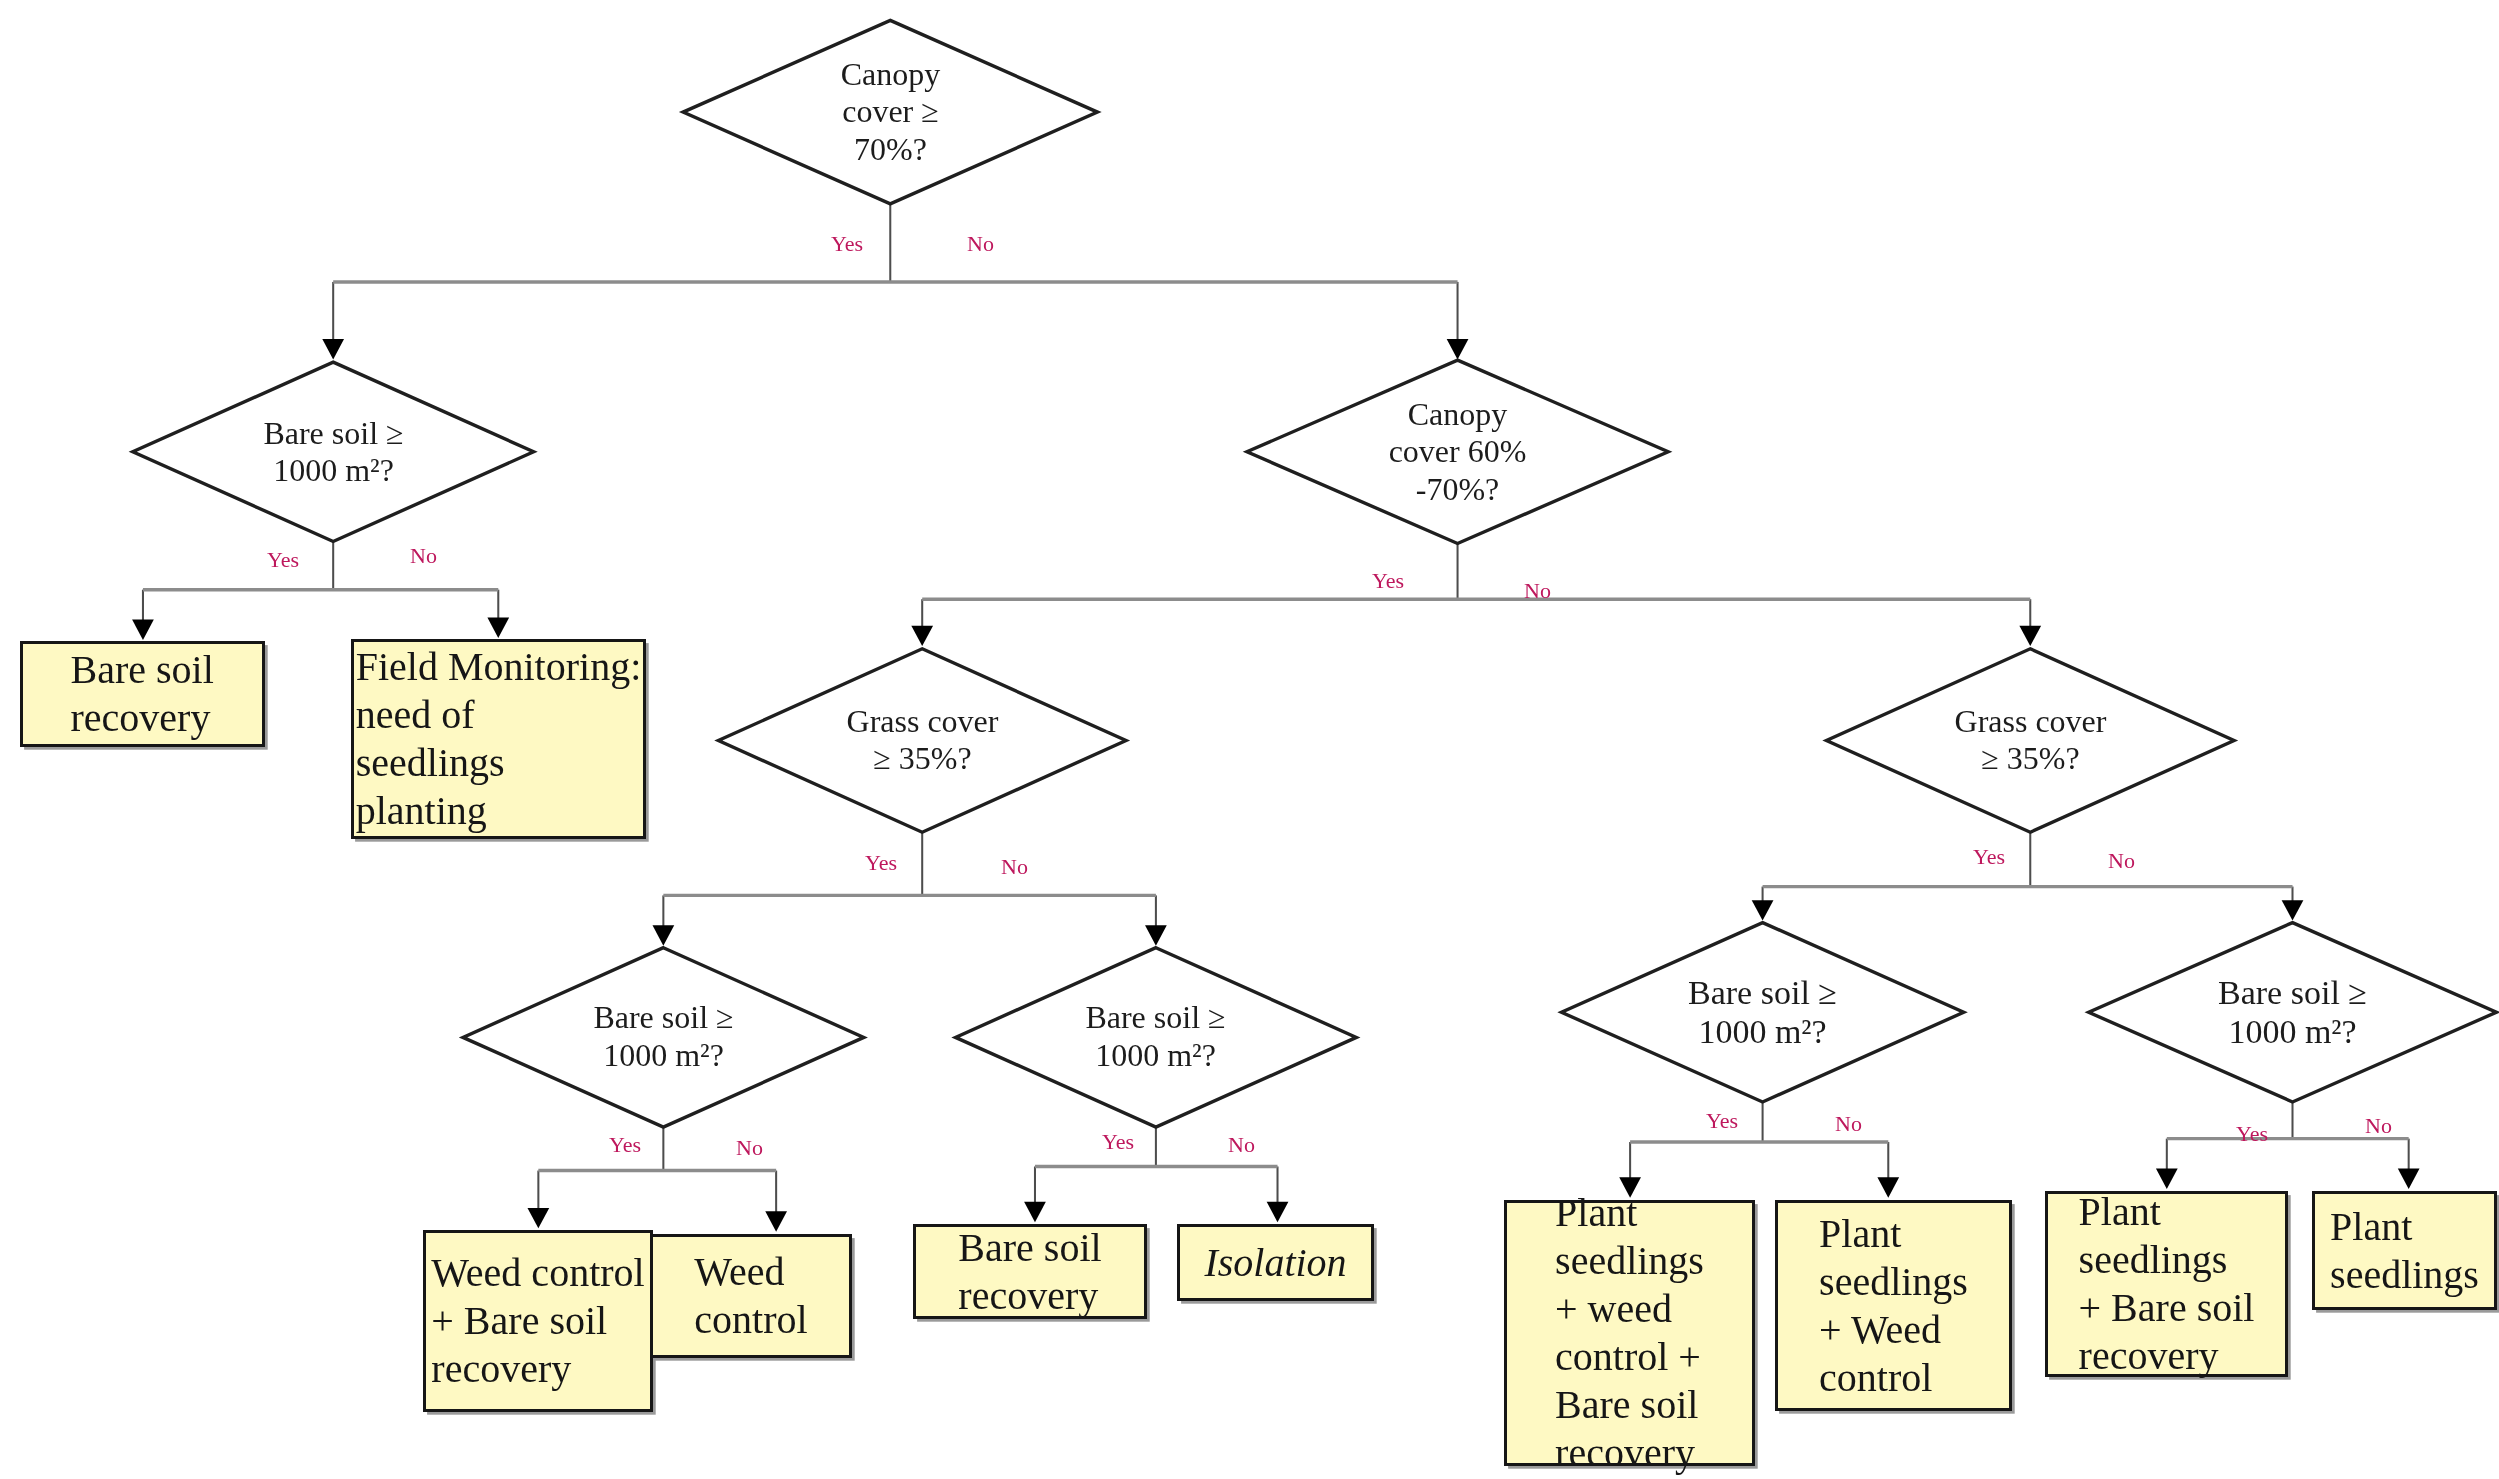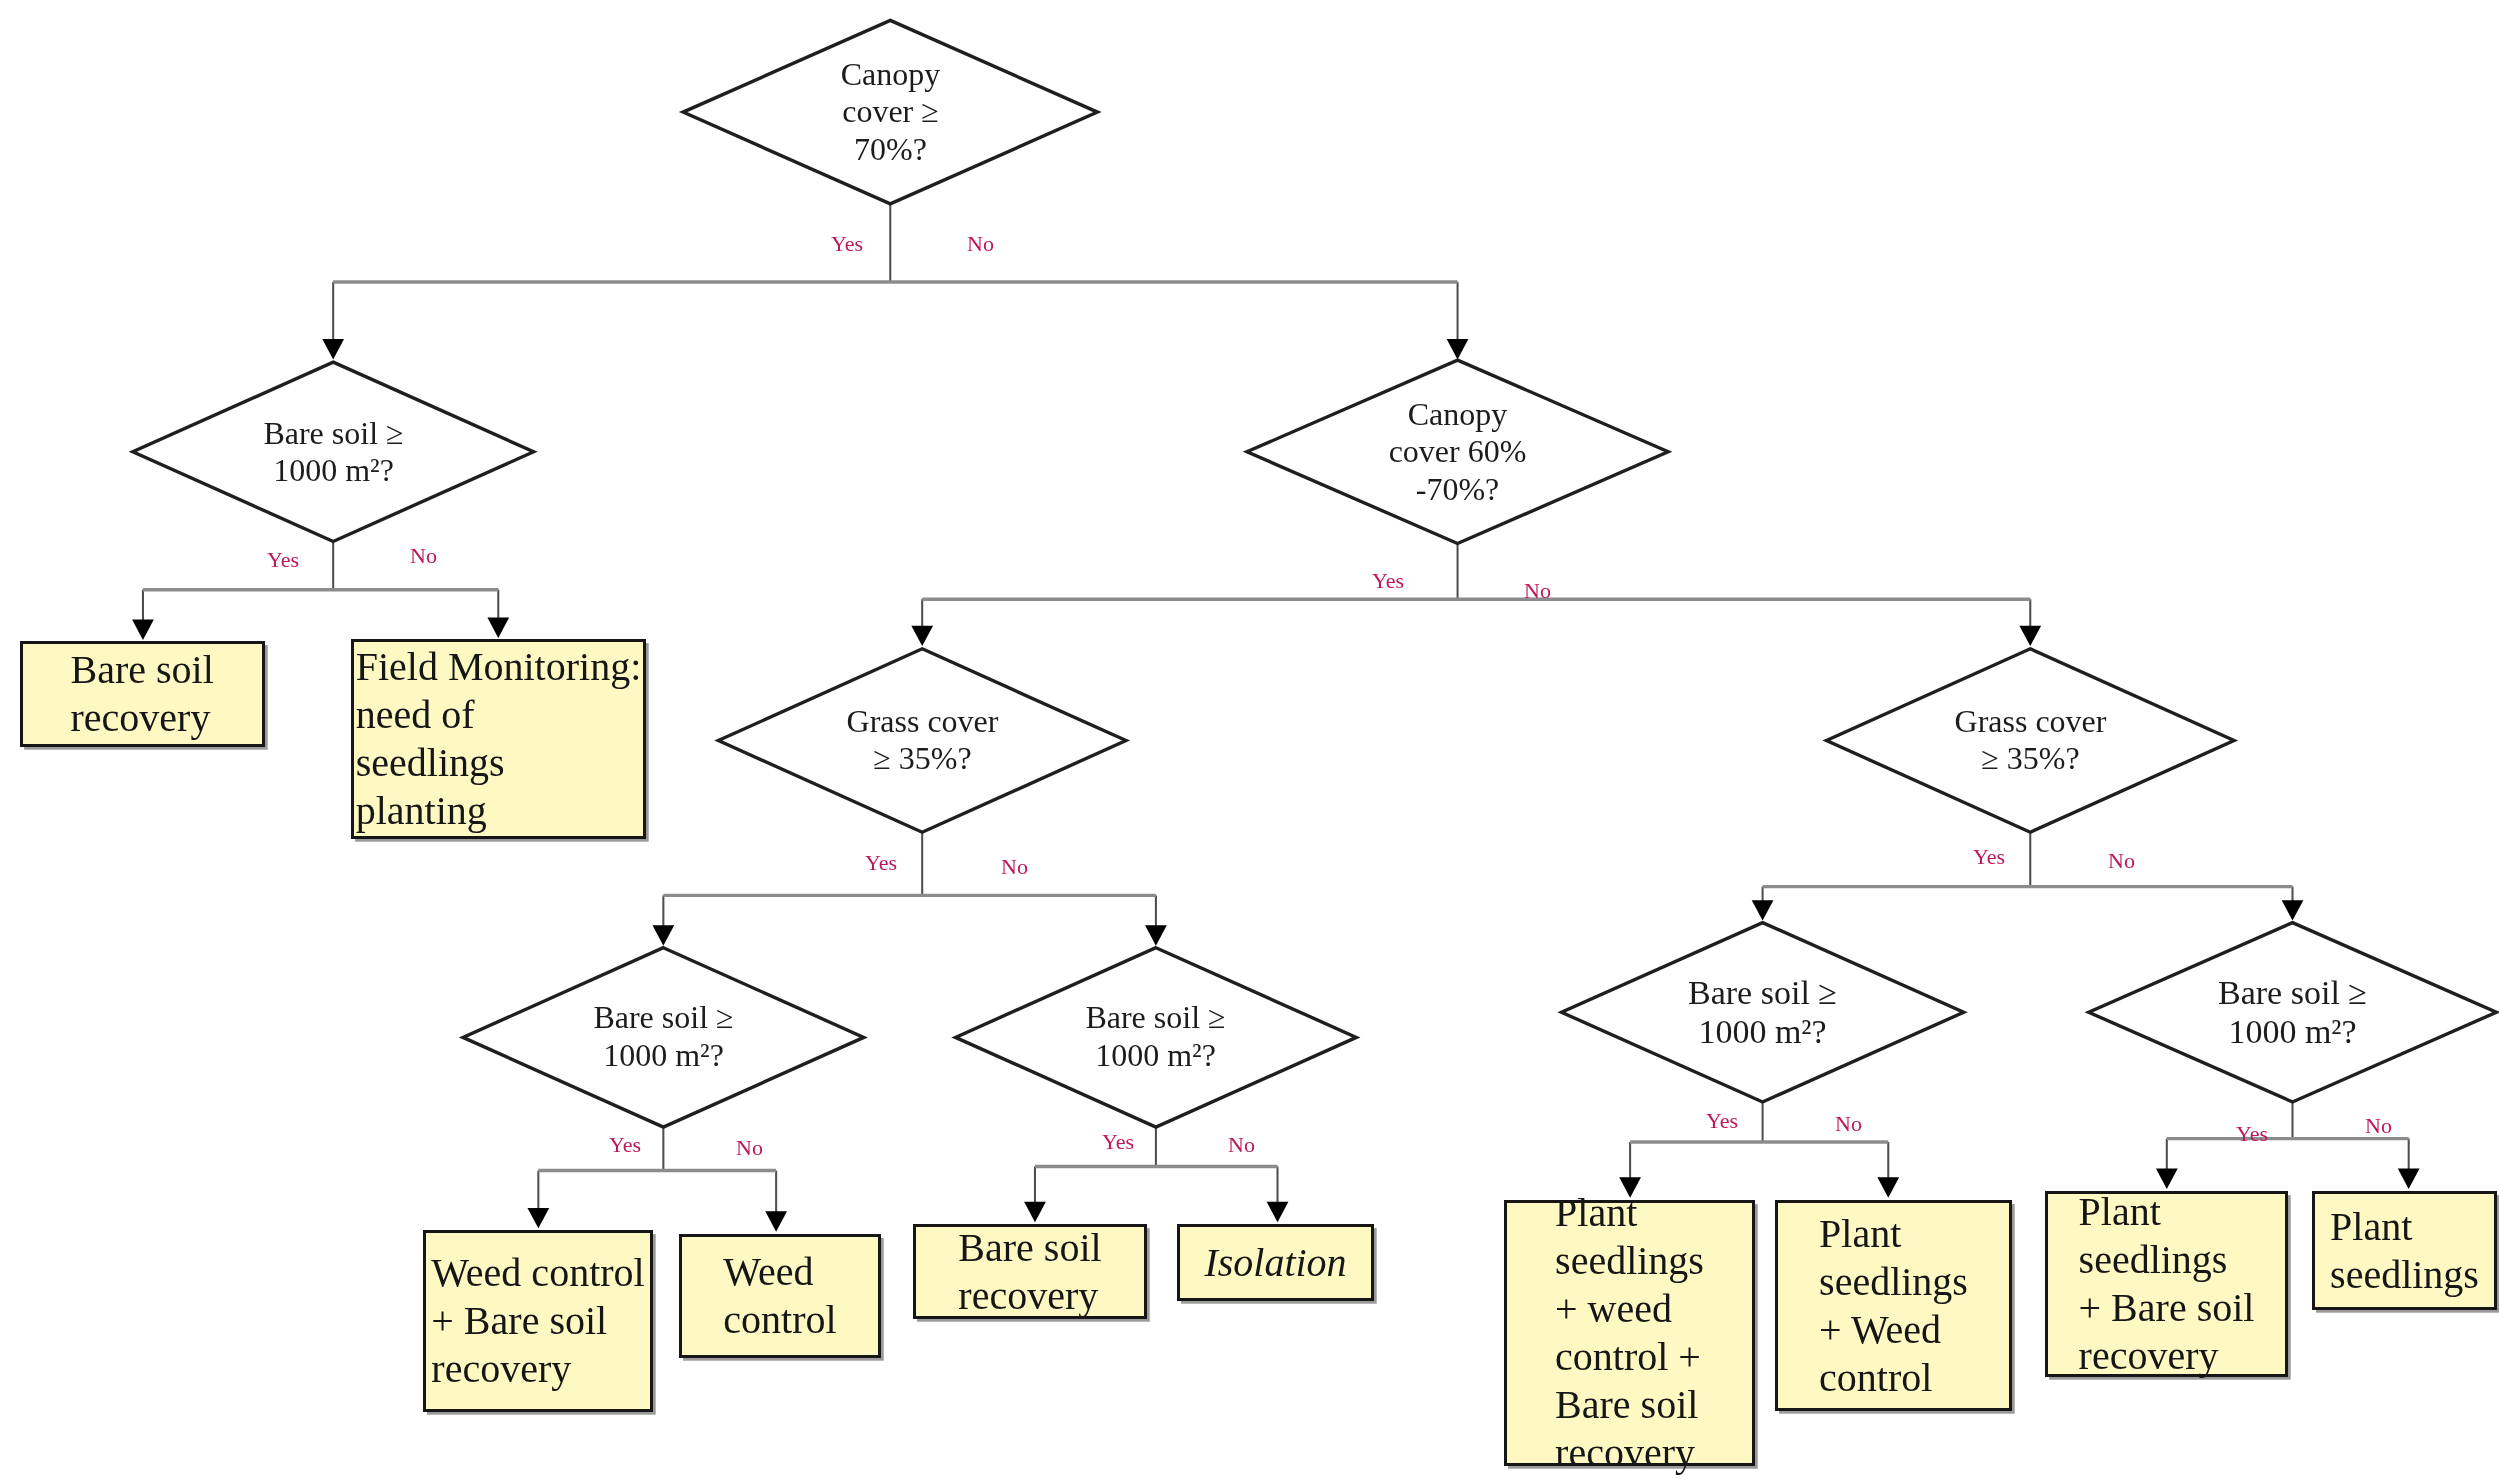--- a/index.html
+++ b/index.html
@@ -127,7 +127,7 @@
   <div class="box" style="left:423px;top:1230px;width:230px;height:182px;">Weed control
 + Bare soil
 recovery</div>
-  <div class="box" style="left:679px;top:1234px;width:202px;height:124px;">Weed
+  <div class="box" style="left:650px;top:1234px;width:202px;height:124px;">Weed
 control</div>
   <div class="box" style="left:913px;top:1224px;width:234px;height:95px;">Bare soil
 recovery</div>

